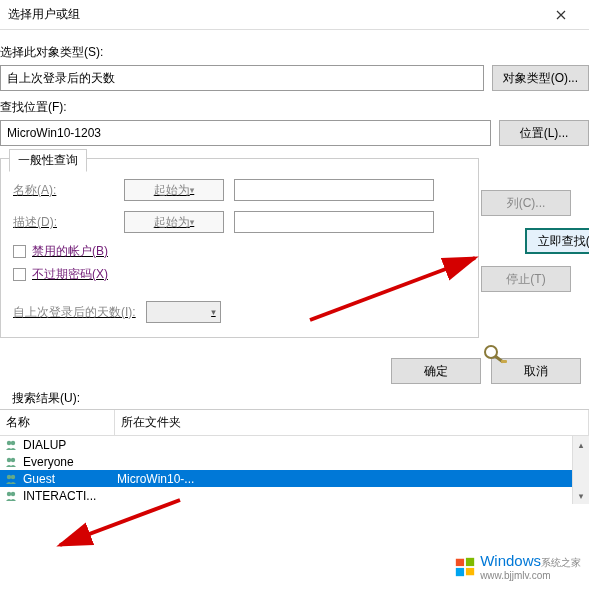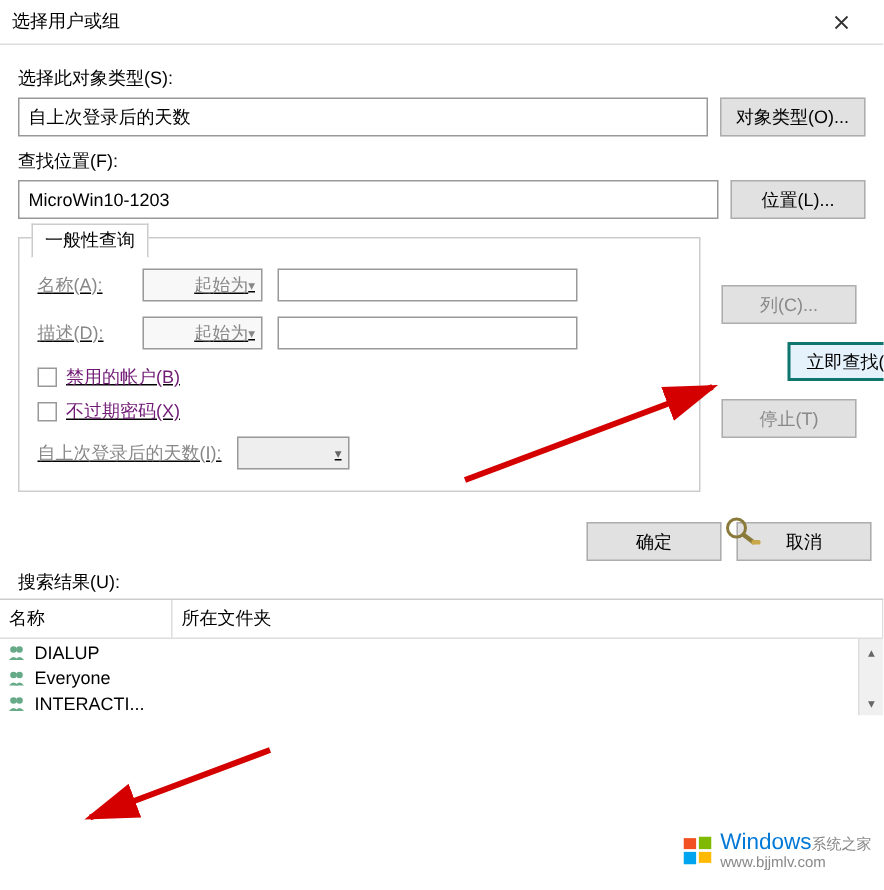--- a/index.html
+++ b/index.html
@@ -7,7 +7,7 @@
 .titlebar { height: 30px; display: flex; align-items: center; padding: 0 8px; border-bottom: 1px solid #ddd; }
 .titlebar-title { flex: 1; font-size: 12px; }
 .titlebar-close { width: 40px; height: 30px; display: flex; align-items: center; justify-content: center; cursor: pointer; font-size: 14px; }
-.content { padding: 8px 12px; }
+.content { padding: 8px 0; }
 .field-label { margin: 6px 0 4px; font-size: 12px; }
 .row { display: flex; gap: 8px; align-items: center; margin-bottom: 8px; }
 .textbox { flex: 1; height: 26px; border: 1px solid #999; padding: 2px 6px; background: #fff; display: flex; align-items: center; font-size: 12px; }

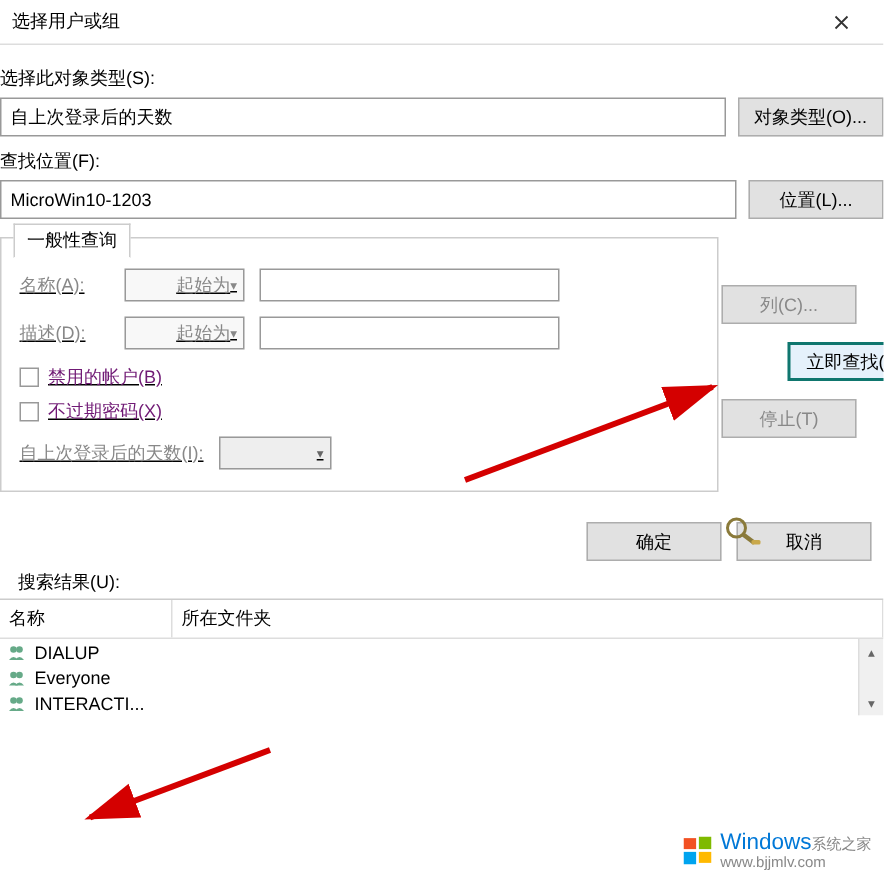--- a/index.html
+++ b/index.html
@@ -18,7 +18,7 @@
 .tab-label { position: absolute; top: -10px; left: 8px; background: #fff; padding: 2px 8px; border: 1px solid #ccc; border-bottom: 1px solid #fff; font-size: 12px; }
 .form-row { display: flex; align-items: center; gap: 10px; margin: 10px 0; }
 .form-row-label { width: 60px; color: #888; font-size: 12px; }
-.combo { border: 1px solid #999; height: 22px; width: 80px; display: flex; align-items: center; justify-content: flex-end; padding: 0 4px; font-size: 12px; color: #888; background: #f8f8f8; }
+.combo { border: 1px solid #999; height: 22px; width: 100px; display: flex; align-items: center; justify-content: center; padding: 0 4px; font-size: 12px; color: #888; background: #f8f8f8; margin-left: 41px; }
 .combo .arrow { font-size: 9px; }
 .text-input { border: 1px solid #999; height: 22px; width: 200px; background: #fff; }
 .right-col { position: absolute; right: 18px; top: 190px; display: flex; flex-direction: column; gap: 12px; width: 90px; }

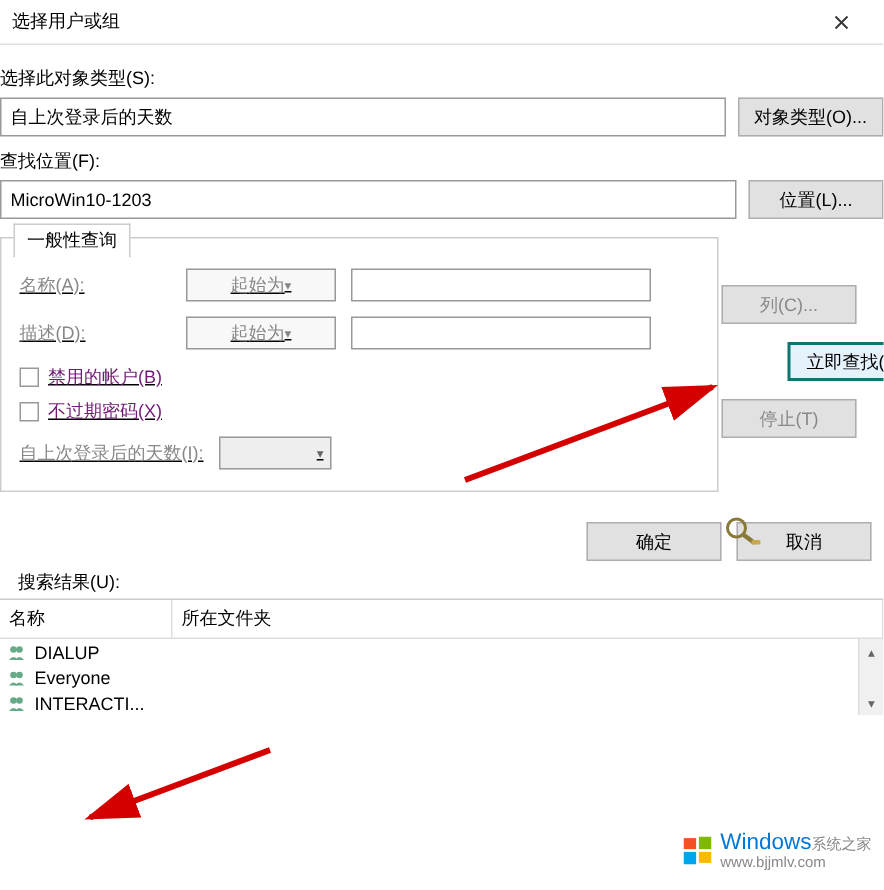--- a/index.html
+++ b/index.html
@@ -24,7 +24,7 @@
 .right-col { position: absolute; right: 18px; top: 190px; display: flex; flex-direction: column; gap: 12px; width: 90px; }
 .checkbox-row { display: flex; align-items: center; gap: 6px; margin: 6px 0; color: #701a75; font-size: 12px; }
 .checkbox { width: 13px; height: 13px; border: 1px solid #999; background: #fff; }
-.days-row { display: flex; align-items: center; gap: 10px; margin-top: 8px; }
+.days-row { display: flex; align-items: center; gap: 10px; margin-top: 18px; }
 .days-label { color: #888; font-size: 12px; }
 .days-combo { border: 1px solid #999; height: 22px; width: 75px; display: flex; align-items: center; justify-content: flex-end; padding: 0 4px; background: #eee; }
 .search-icon { width: 28px; height: 22px; display: flex; align-items: center; justify-content: center; margin-top: 38px; }

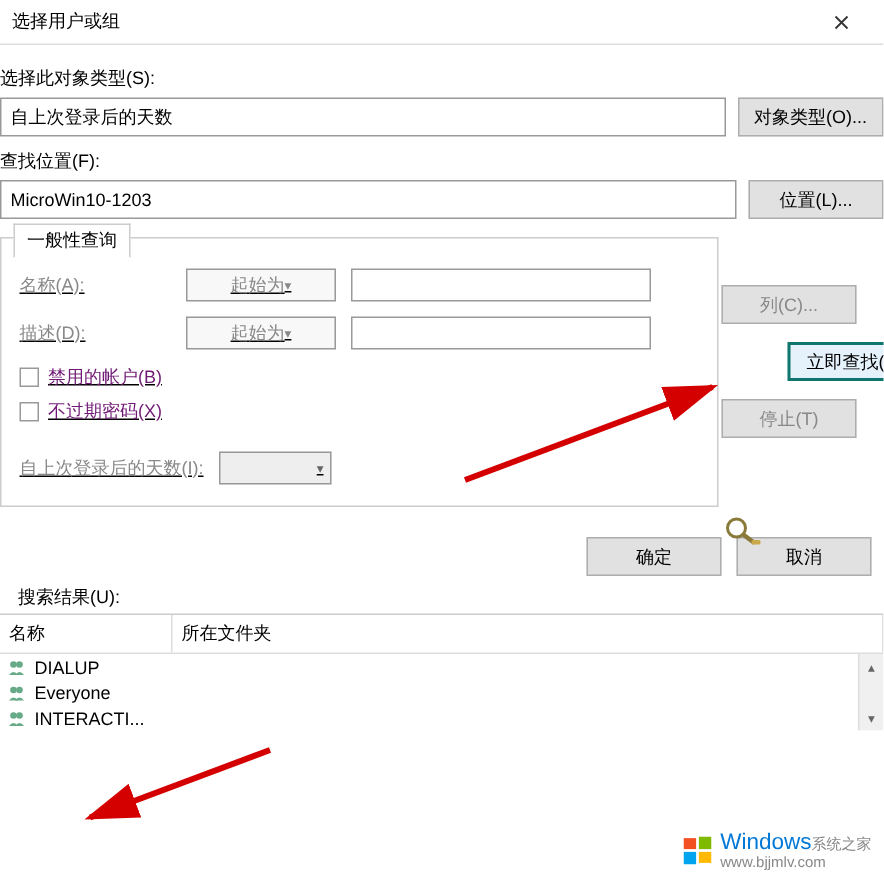--- a/index.html
+++ b/index.html
@@ -170,6 +170,18 @@
         <span class="rname">Everyone</span>
         <span class="rfolder"></span>
       </div>
+      <div class="result-row selected">
+        <span class="icon">
+          <svg width="14" height="14" viewBox="0 0 14 14">
+            <circle cx="5" cy="5" r="2.2" fill="#6a8"></circle>
+            <circle cx="9" cy="5" r="2.2" fill="#6a8"></circle>
+            <path d="M2 12 Q5 8 8 12" fill="#6a8"></path>
+            <path d="M6 12 Q9 8 12 12" fill="#6a8"></path>
+          </svg>
+        </span>
+        <span class="rname">Guest</span>
+        <span class="rfolder">MicroWin10-...</span>
+      </div>
       <div class="result-row">
         <span class="icon">
           <svg width="14" height="14" viewBox="0 0 14 14">

